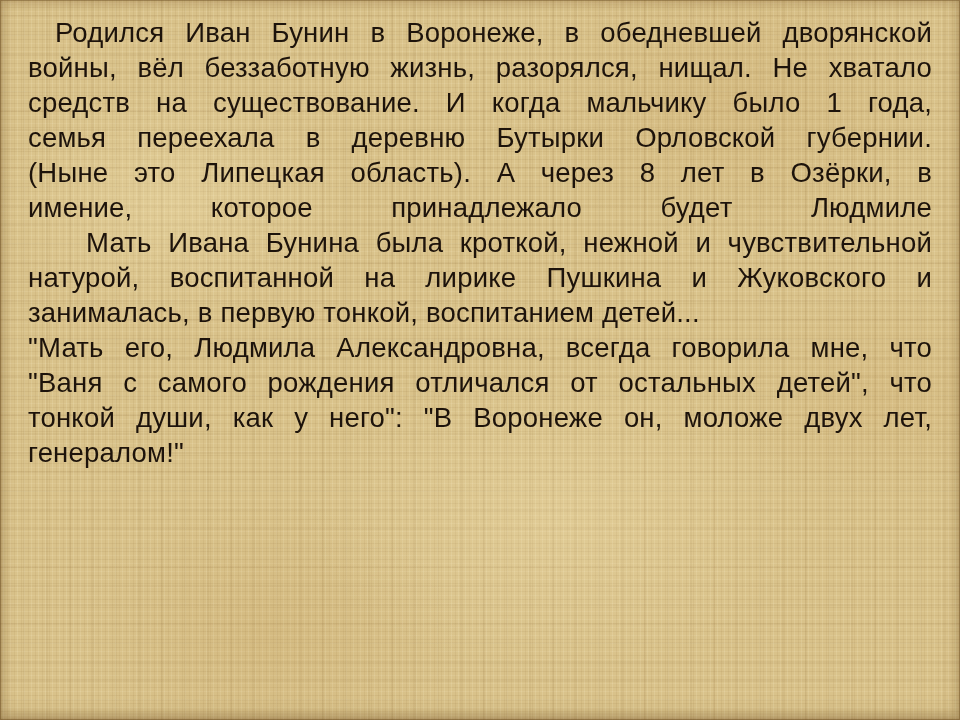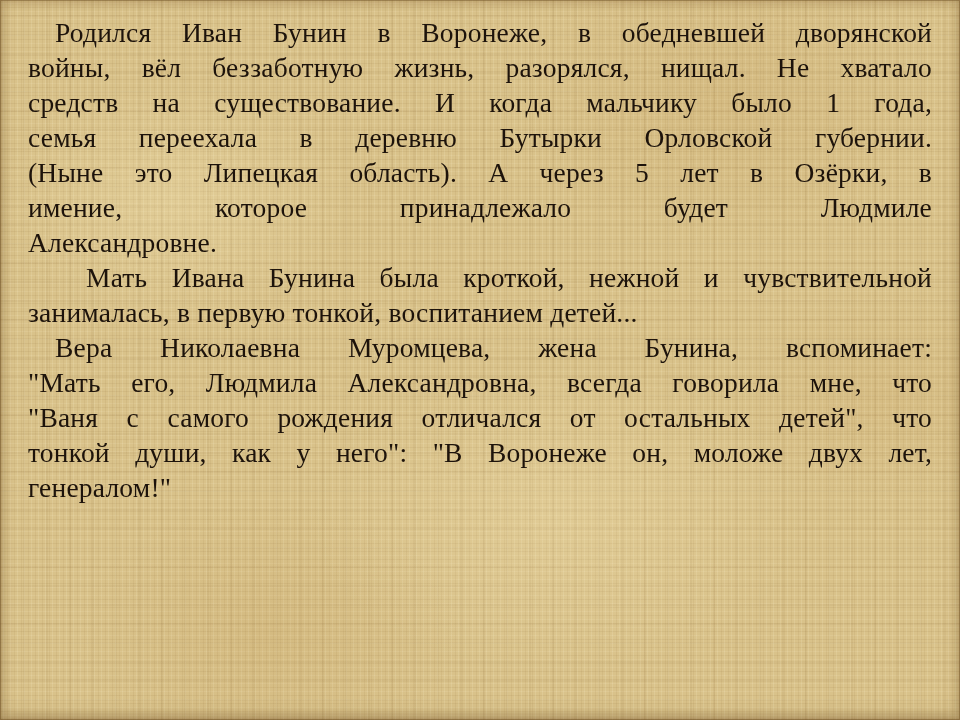--- a/index.html
+++ b/index.html
@@ -47,7 +47,6 @@
     white-space: nowrap;
     text-align: justify;
     text-align-last: justify;
-    font-family: Liberation Serif, serif;
   }
   .line.last {
     text-align-last: left;

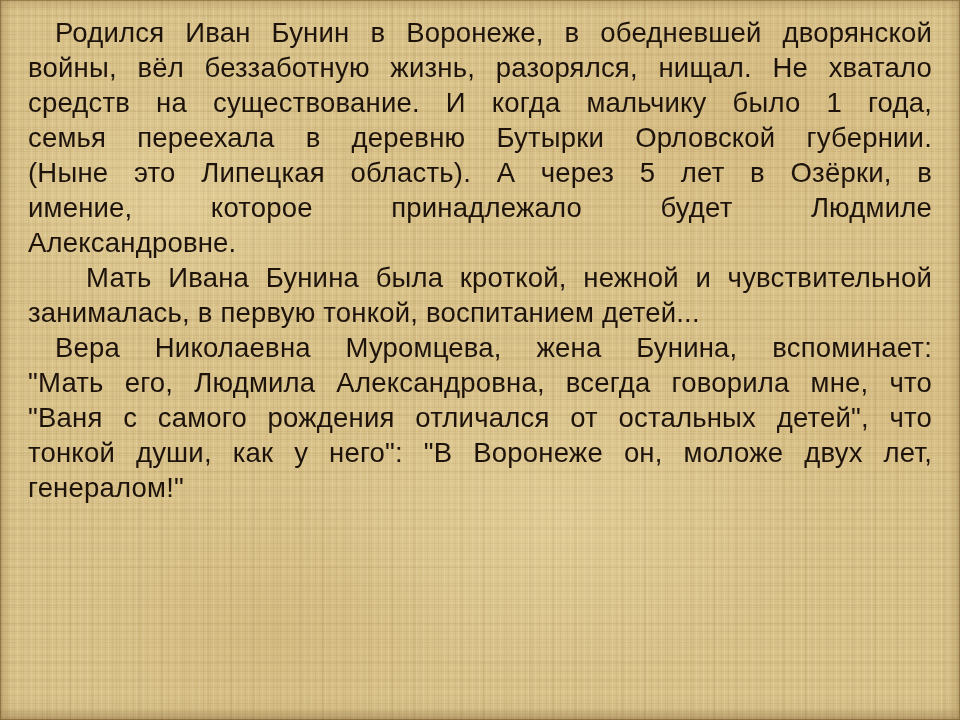--- a/index.html
+++ b/index.html
@@ -65,7 +65,7 @@
       <div class="line">войны, вёл беззаботную жизнь, разорялся, нищал. Не хватало</div>
       <div class="line">средств на существование. И когда мальчику было 1 года,</div>
       <div class="line">семья переехала в деревню Бутырки Орловской губернии.</div>
-      <div class="line">(Ныне это Липецкая область). А через 5 лет в Озёрки, в</div>
+      <div class="line">(Ныне это Липецкая область). А через 8 лет в Озёрки, в</div>
       <div class="line">имение, которое принадлежало будет Людмиле</div>
       <div class="line last">Александровне.</div>
     </div>

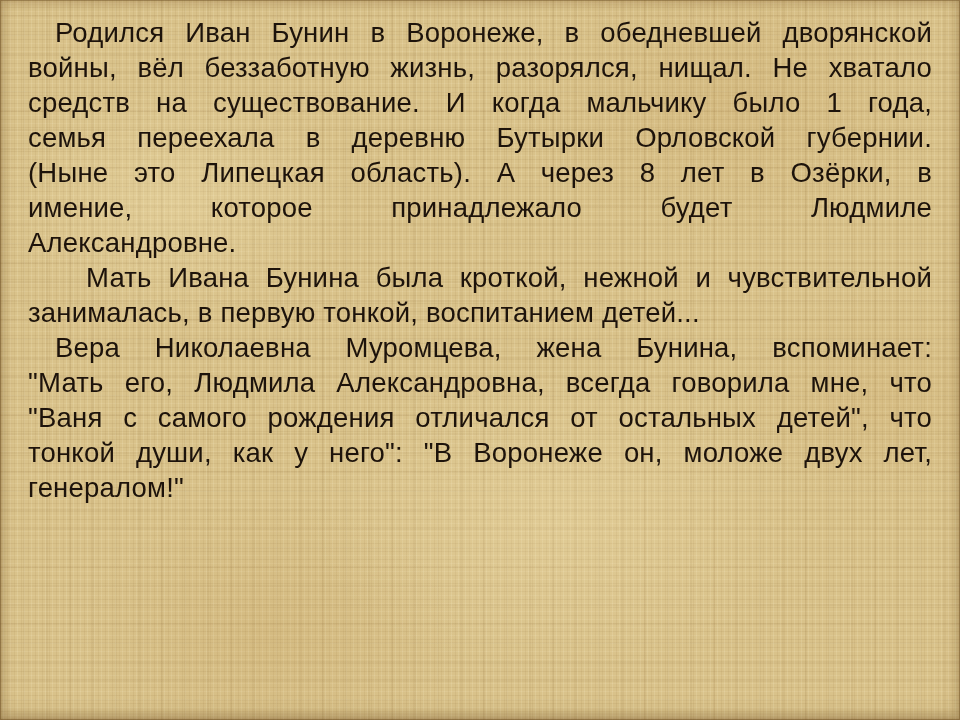--- a/index.html
+++ b/index.html
@@ -67,7 +67,6 @@
       <div class="line">семья переехала в деревню Бутырки Орловской губернии.</div>
       <div class="line">(Ныне это Липецкая область). А через 8 лет в Озёрки, в</div>
       <div class="line">имение, которое принадлежало будет Людмиле</div>
-      <div class="line last">Александровне.</div>
     </div>
 
     <div class="para">

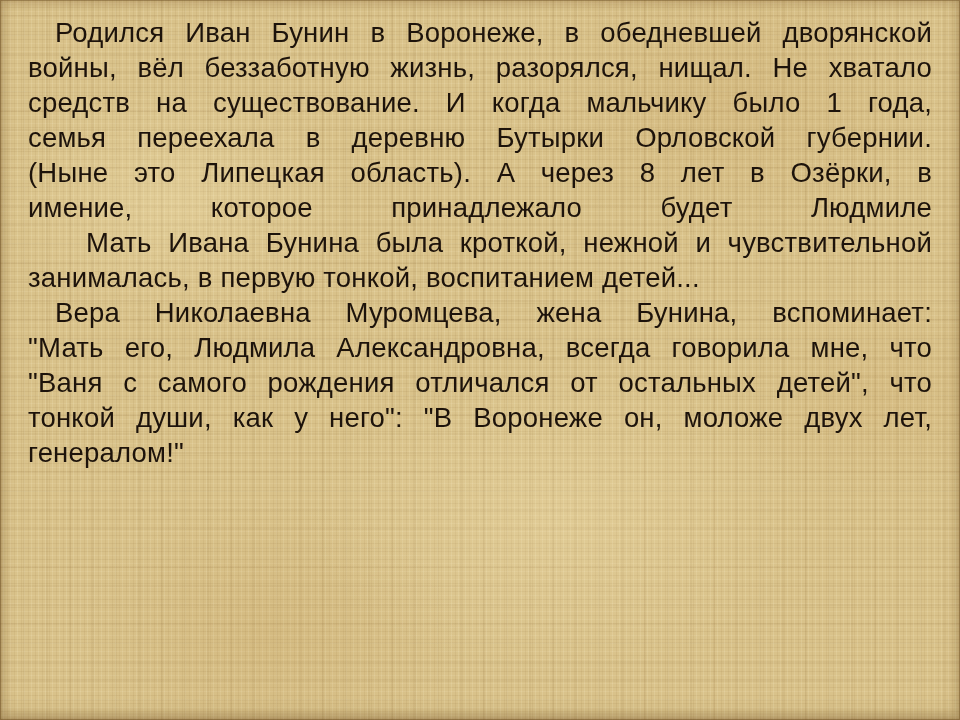--- a/index.html
+++ b/index.html
@@ -71,6 +71,7 @@
 
     <div class="para">
       <div class="line indent-b">Мать Ивана Бунина была кроткой, нежной и чувствительной</div>
+      <div class="line">натурой, воспитанной на лирике Пушкина и Жуковского и</div>
       <div class="line last">занималась, в первую тонкой, воспитанием детей...</div>
     </div>
 

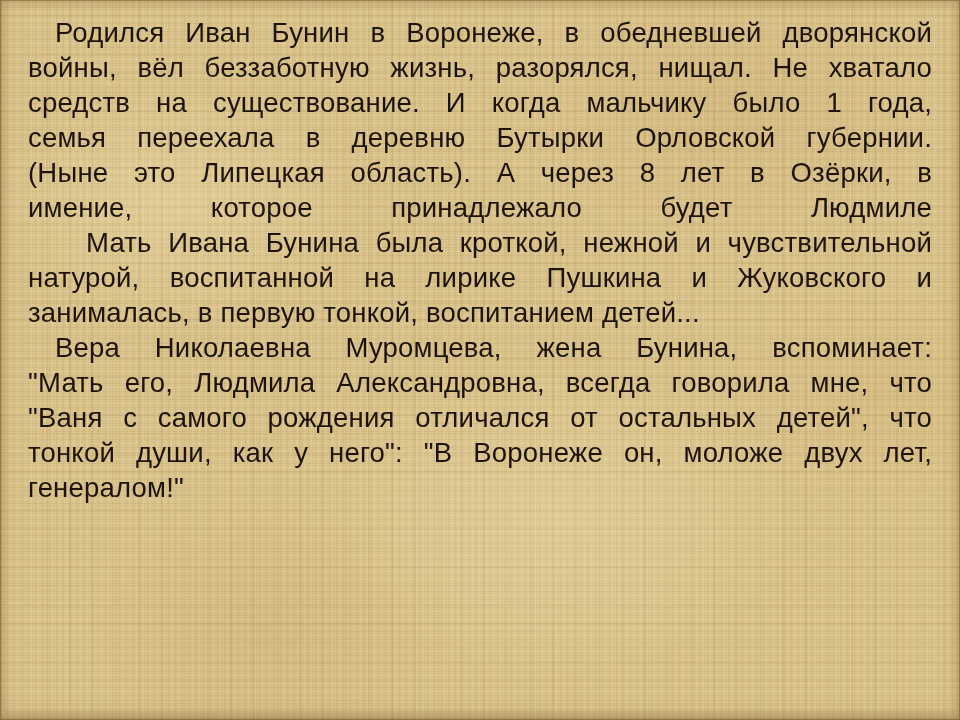--- a/index.html
+++ b/index.html
@@ -76,7 +76,6 @@
     </div>
 
     <div class="para">
-      <div class="line indent-a">Вера Николаевна Муромцева, жена Бунина, вспоминает:</div>
       <div class="line">"Мать его, Людмила Александровна, всегда говорила мне, что</div>
       <div class="line">"Ваня с самого рождения отличался от остальных детей", что</div>
       <div class="line">тонкой души, как у него": "В Воронеже он, моложе двух лет,</div>

